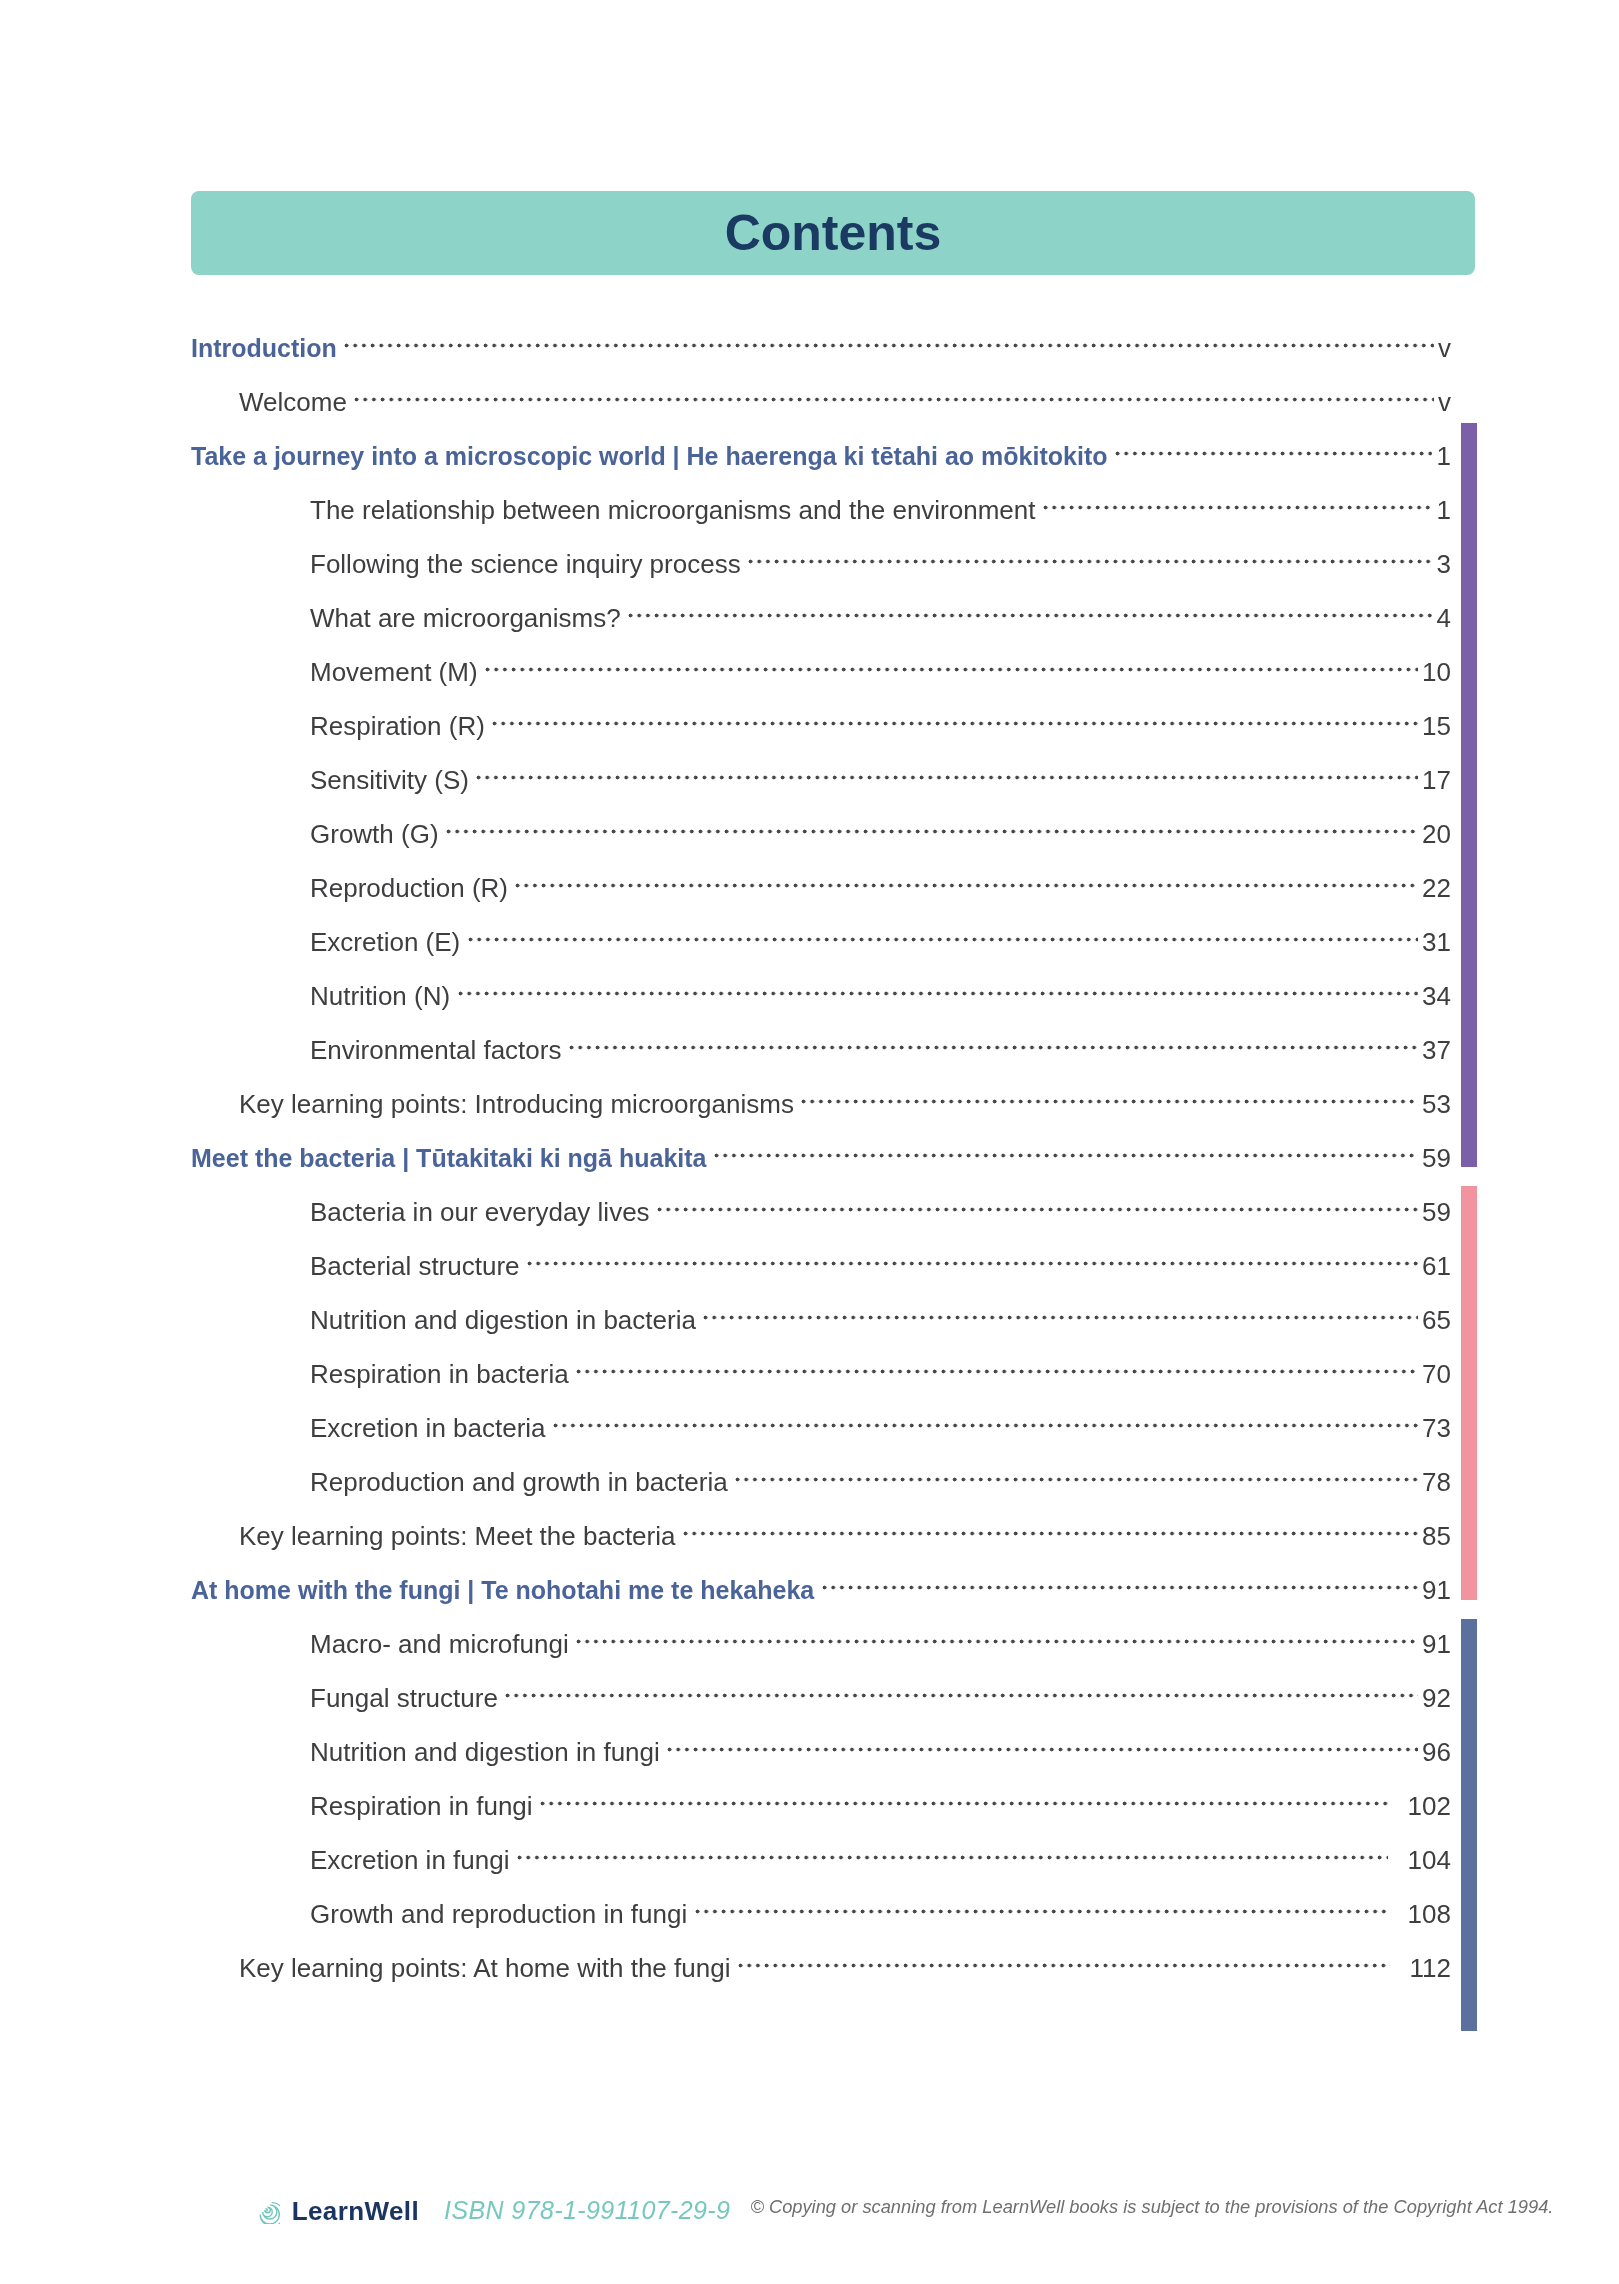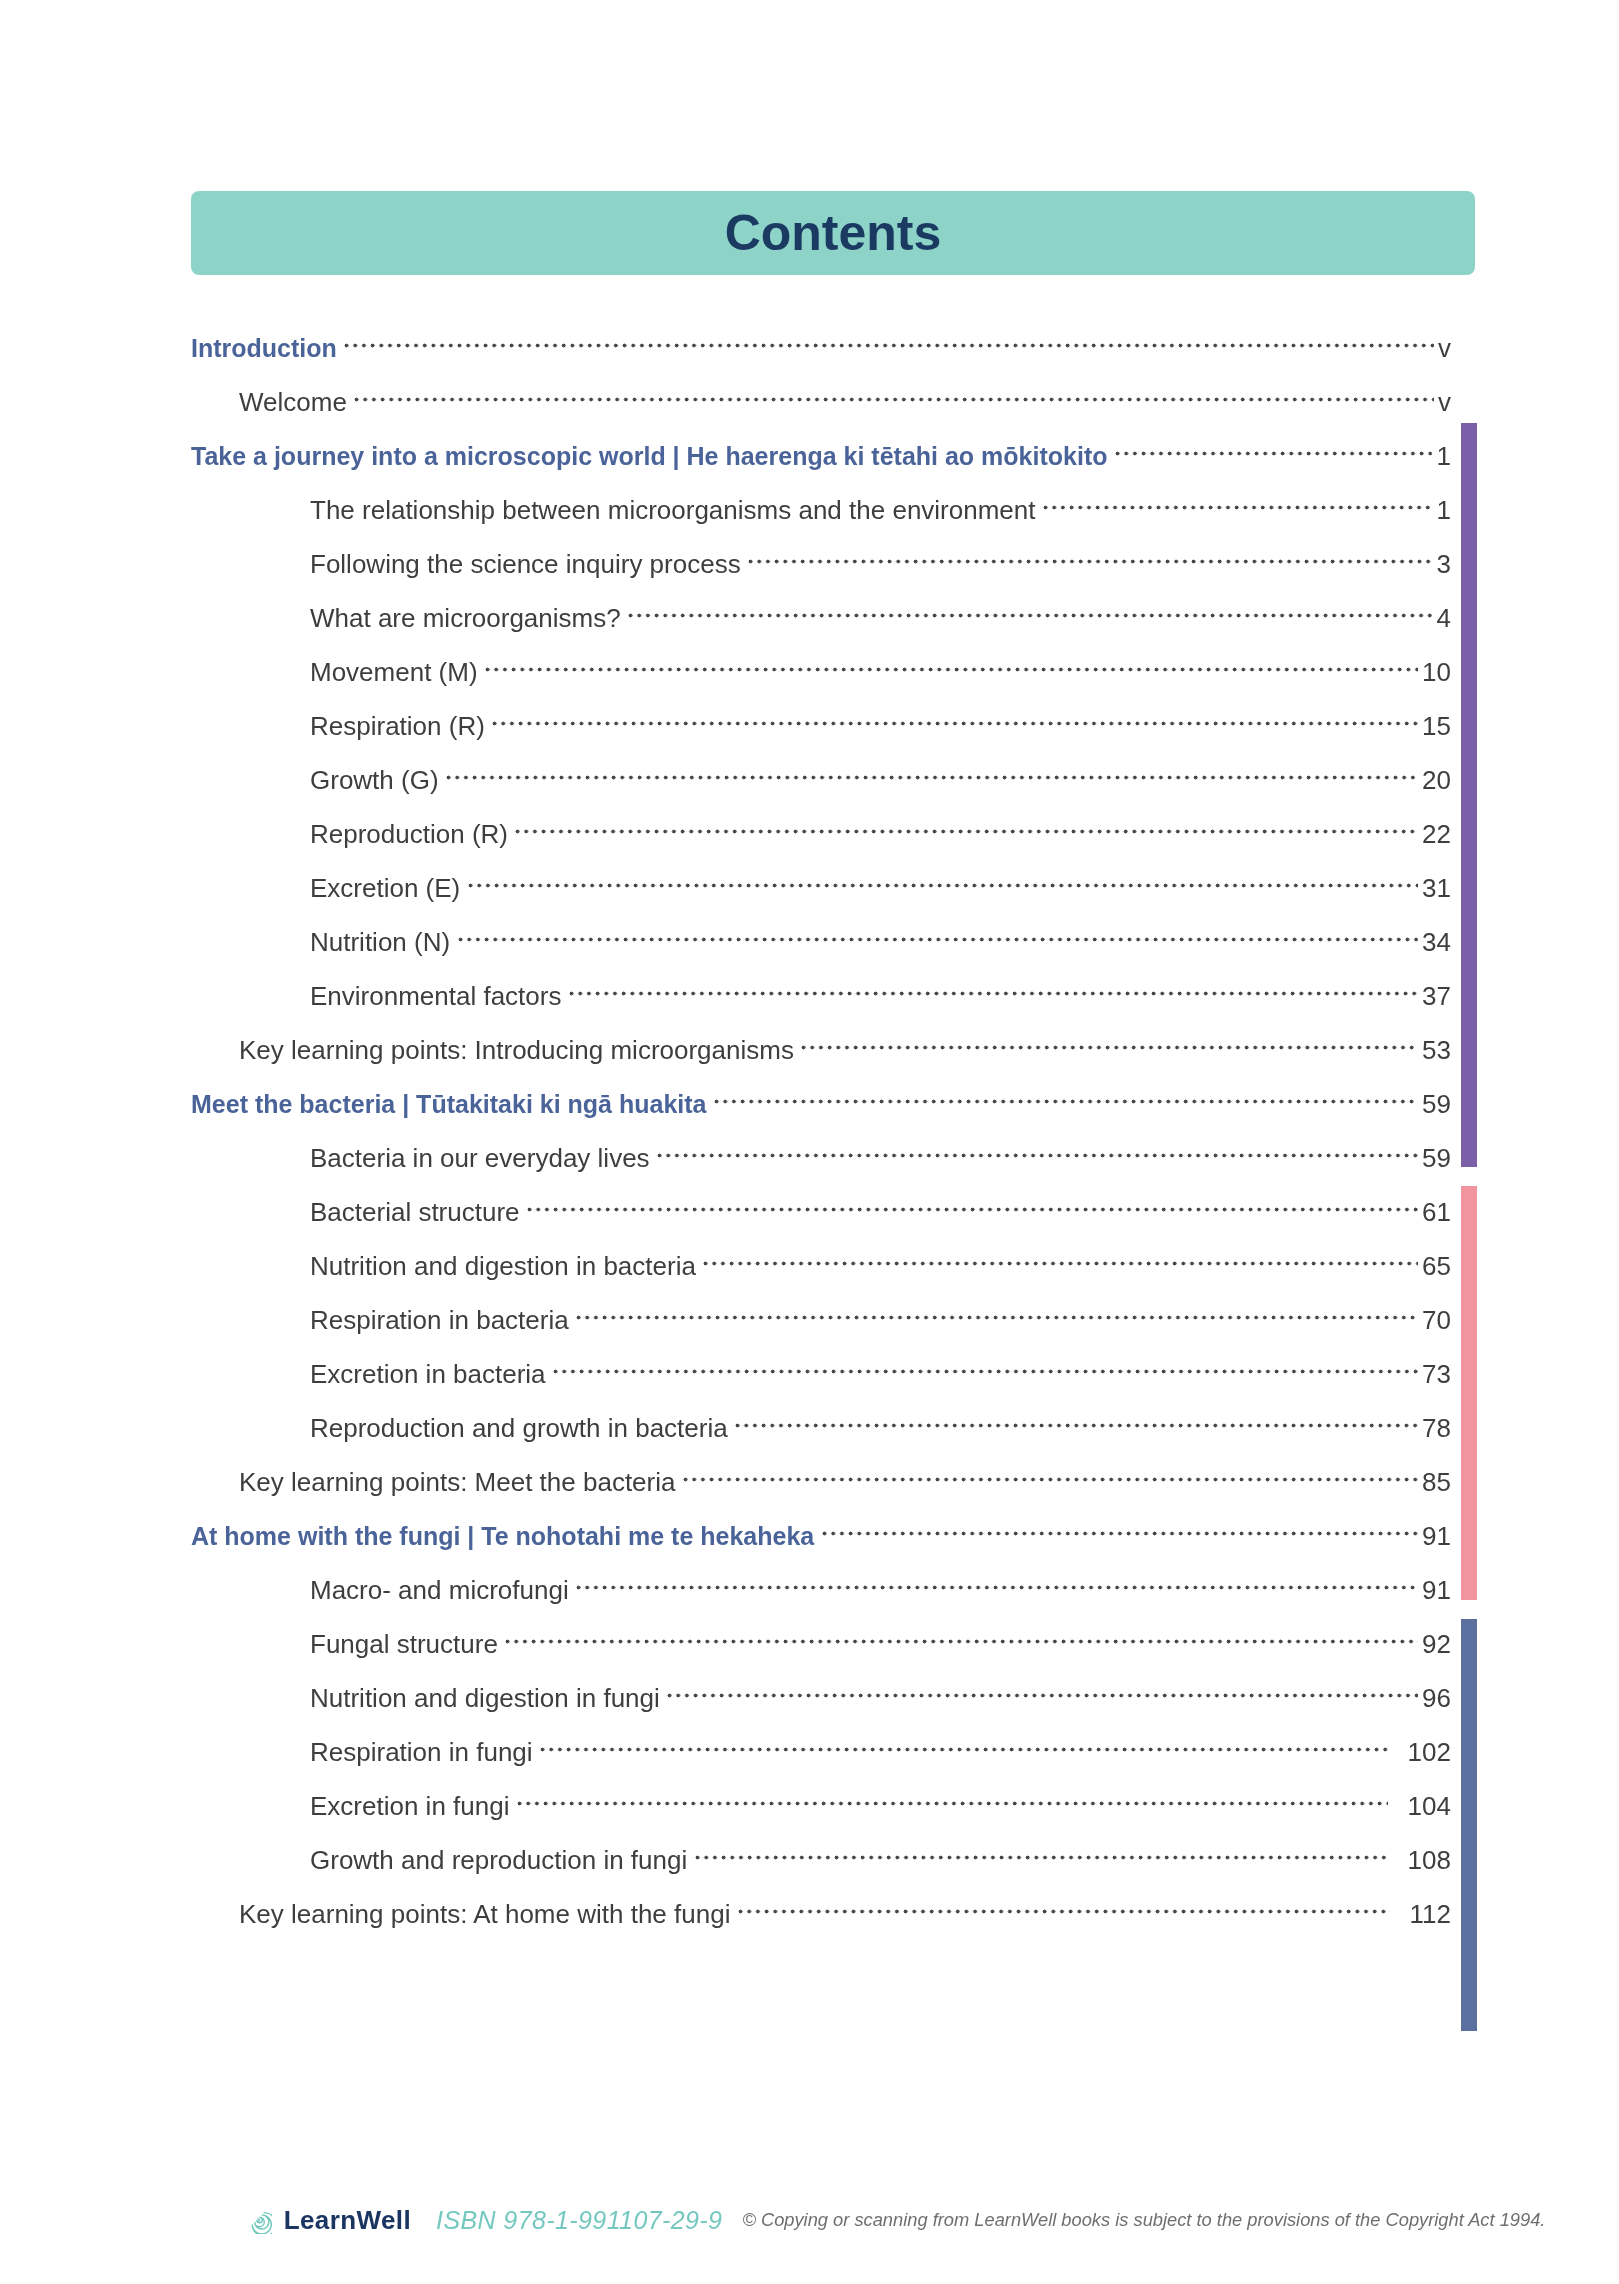--- a/index.html
+++ b/index.html
@@ -156,6 +156,11 @@
       <span class="toc-page">15</span>
     </div>
       <div class="toc-row lvl2">
+      <span class="toc-label">Sensitivity (S)</span>
+      <span class="toc-dots"></span>
+      <span class="toc-page">17</span>
+    </div>
+      <div class="toc-row lvl2">
       <span class="toc-label">Growth (G)</span>
       <span class="toc-dots"></span>
       <span class="toc-page">20</span>

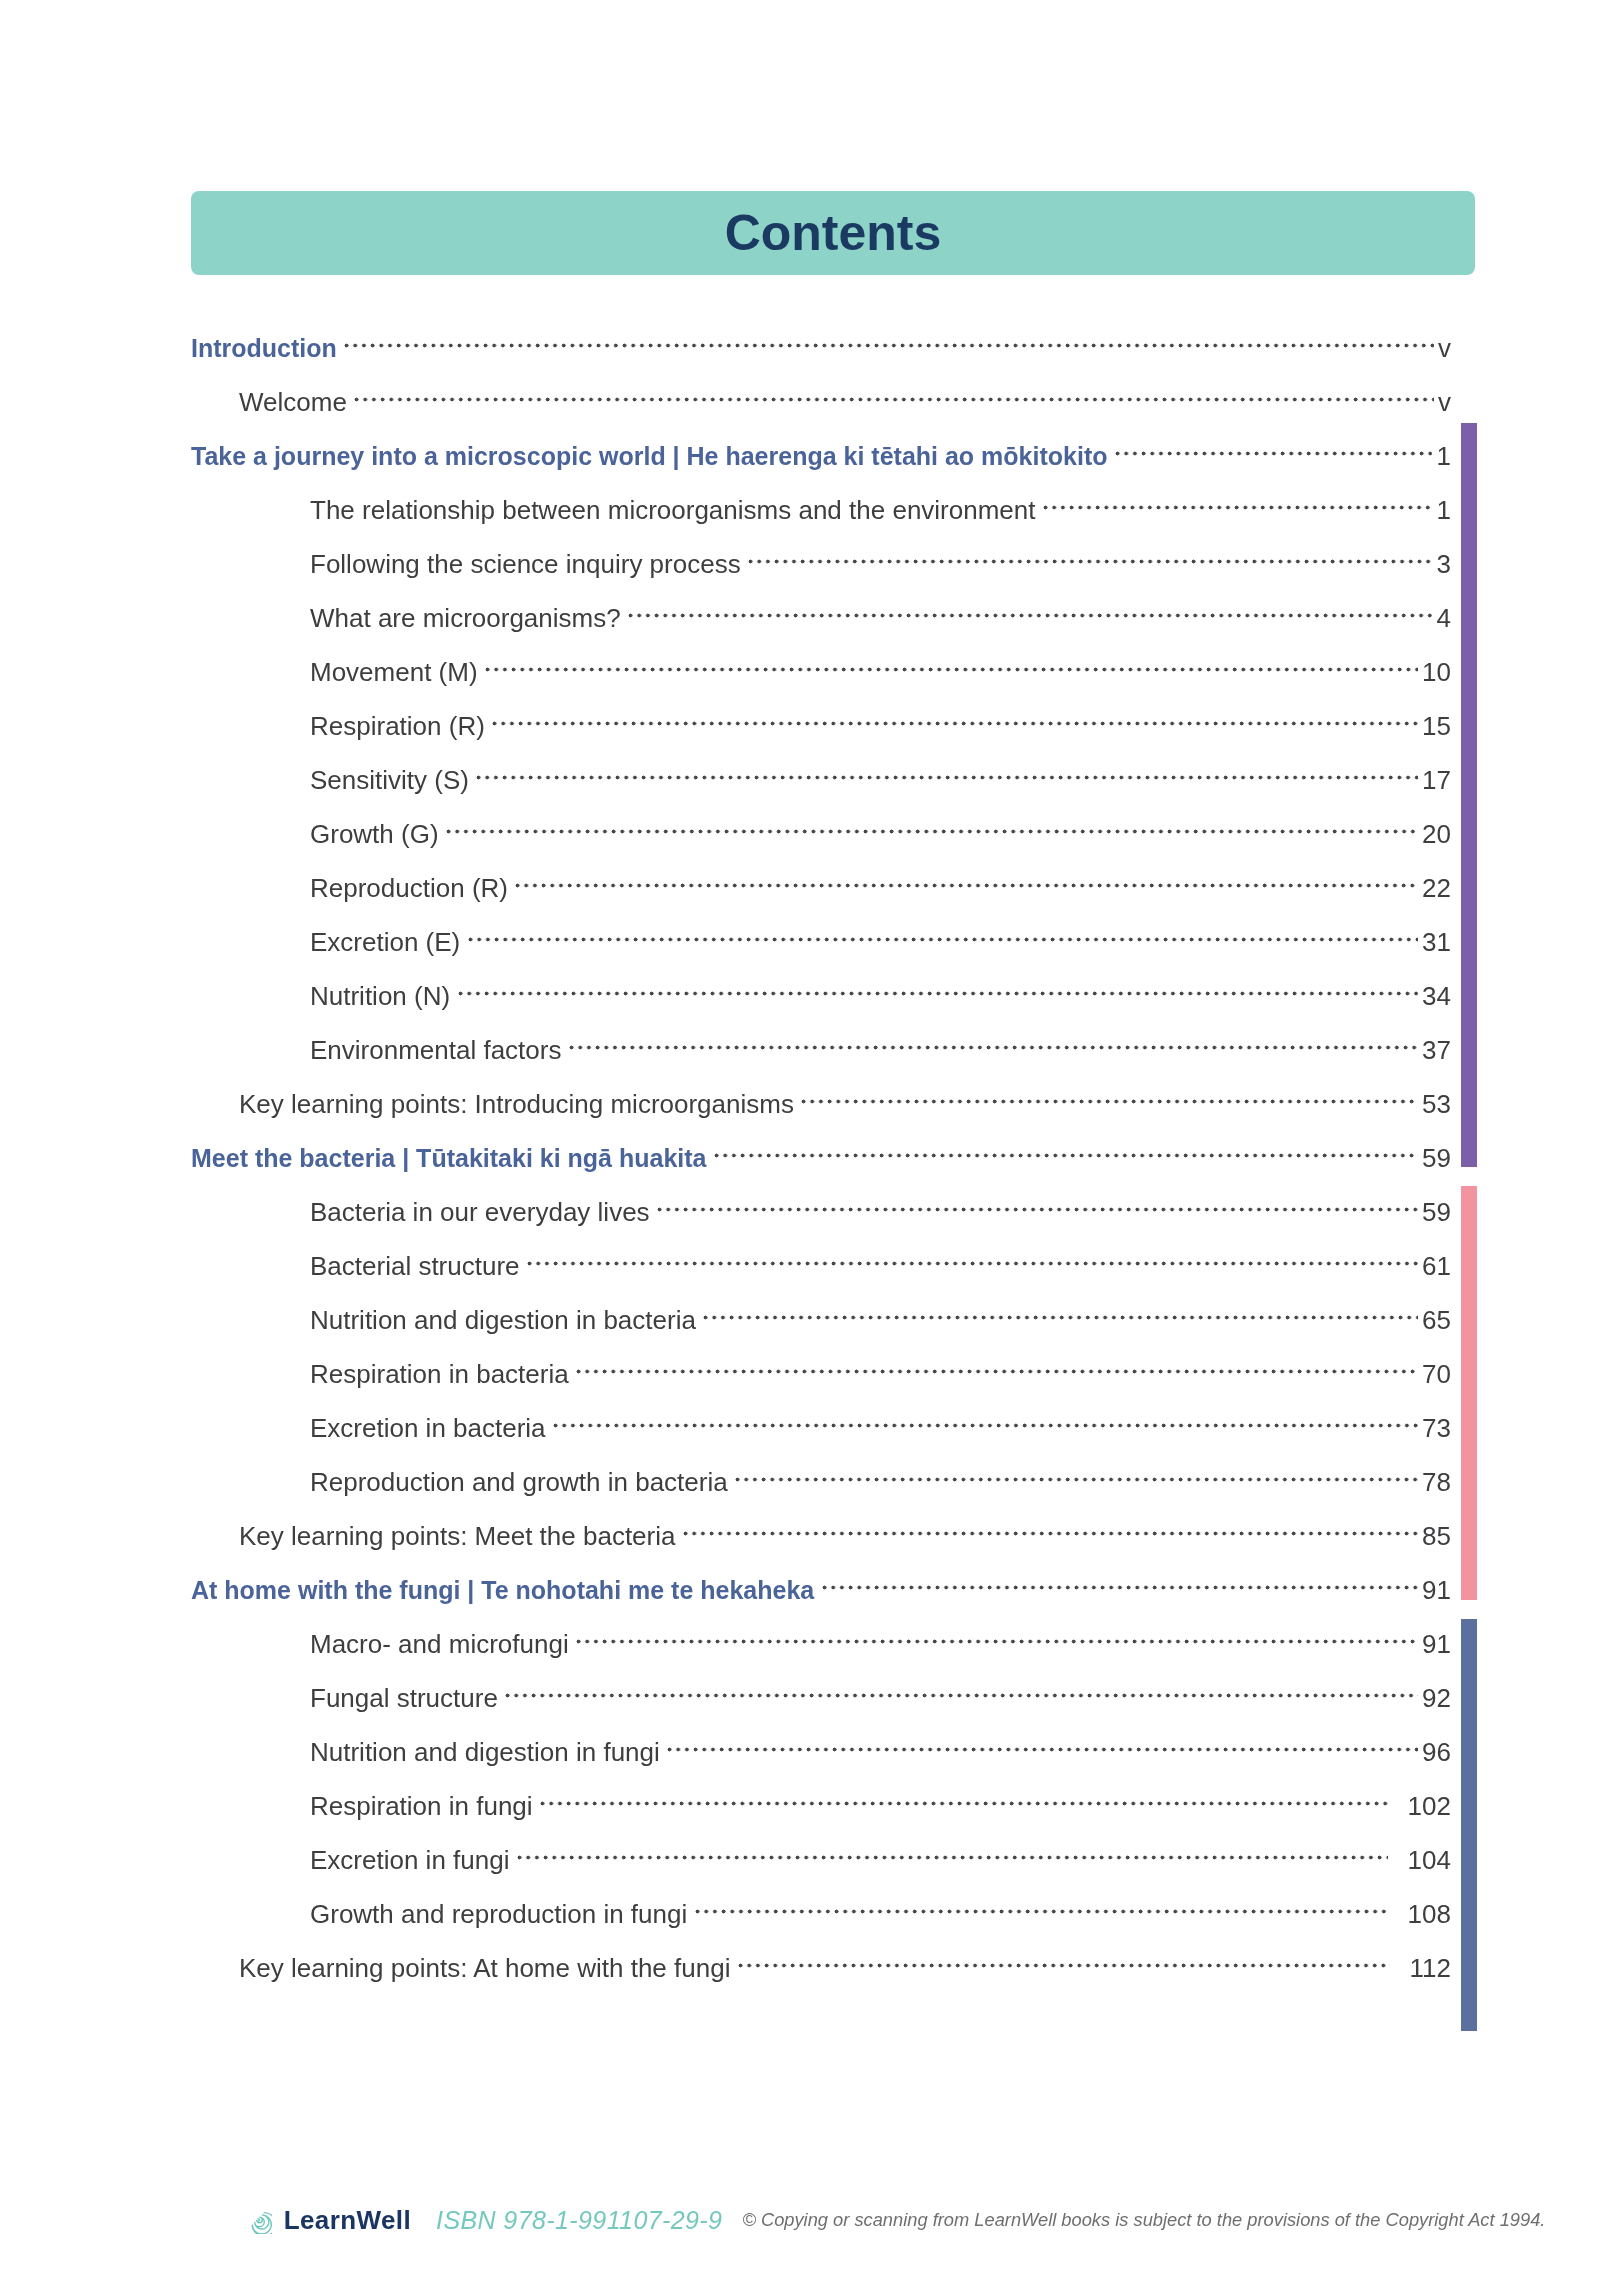--- a/index.html
+++ b/index.html
@@ -78,10 +78,9 @@
   
   .footer {
     position: absolute;
-    left: 244px; top: 2196px;
+    left: 252px; top: 2196px;
     height: 48px;
     display: flex;
-    align-items: center;
   }
   .logo-icon { width: 28px; height: 28px; }
   .brand {

